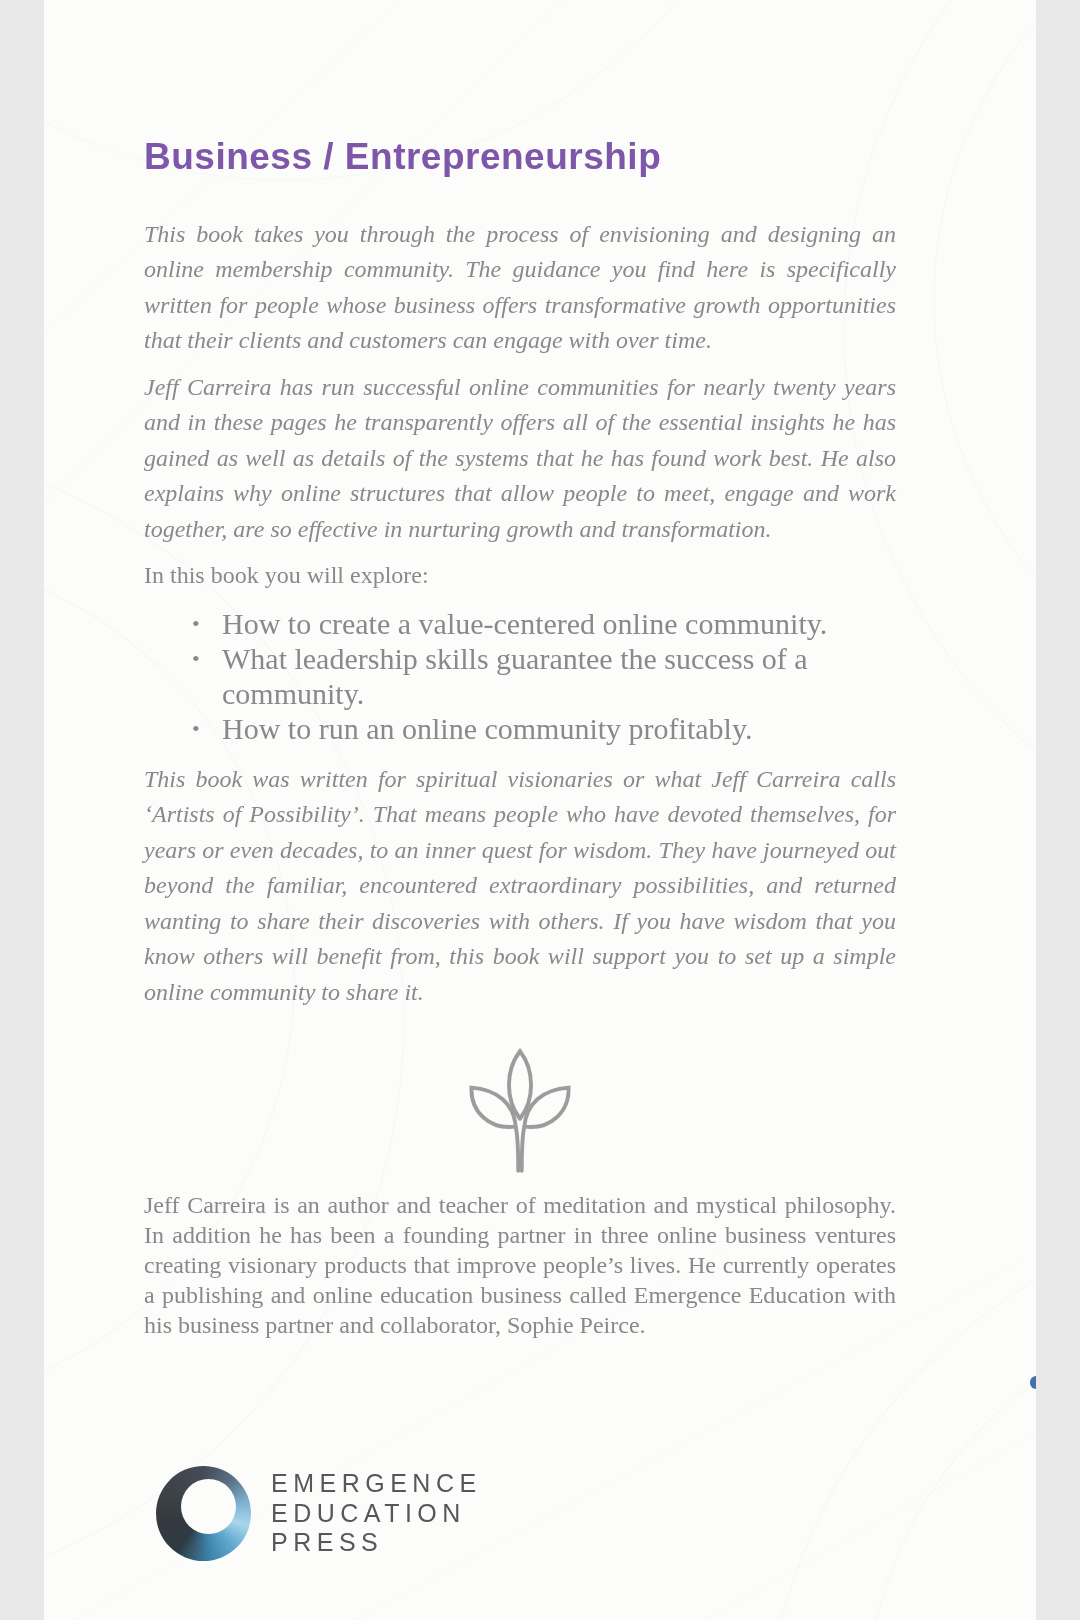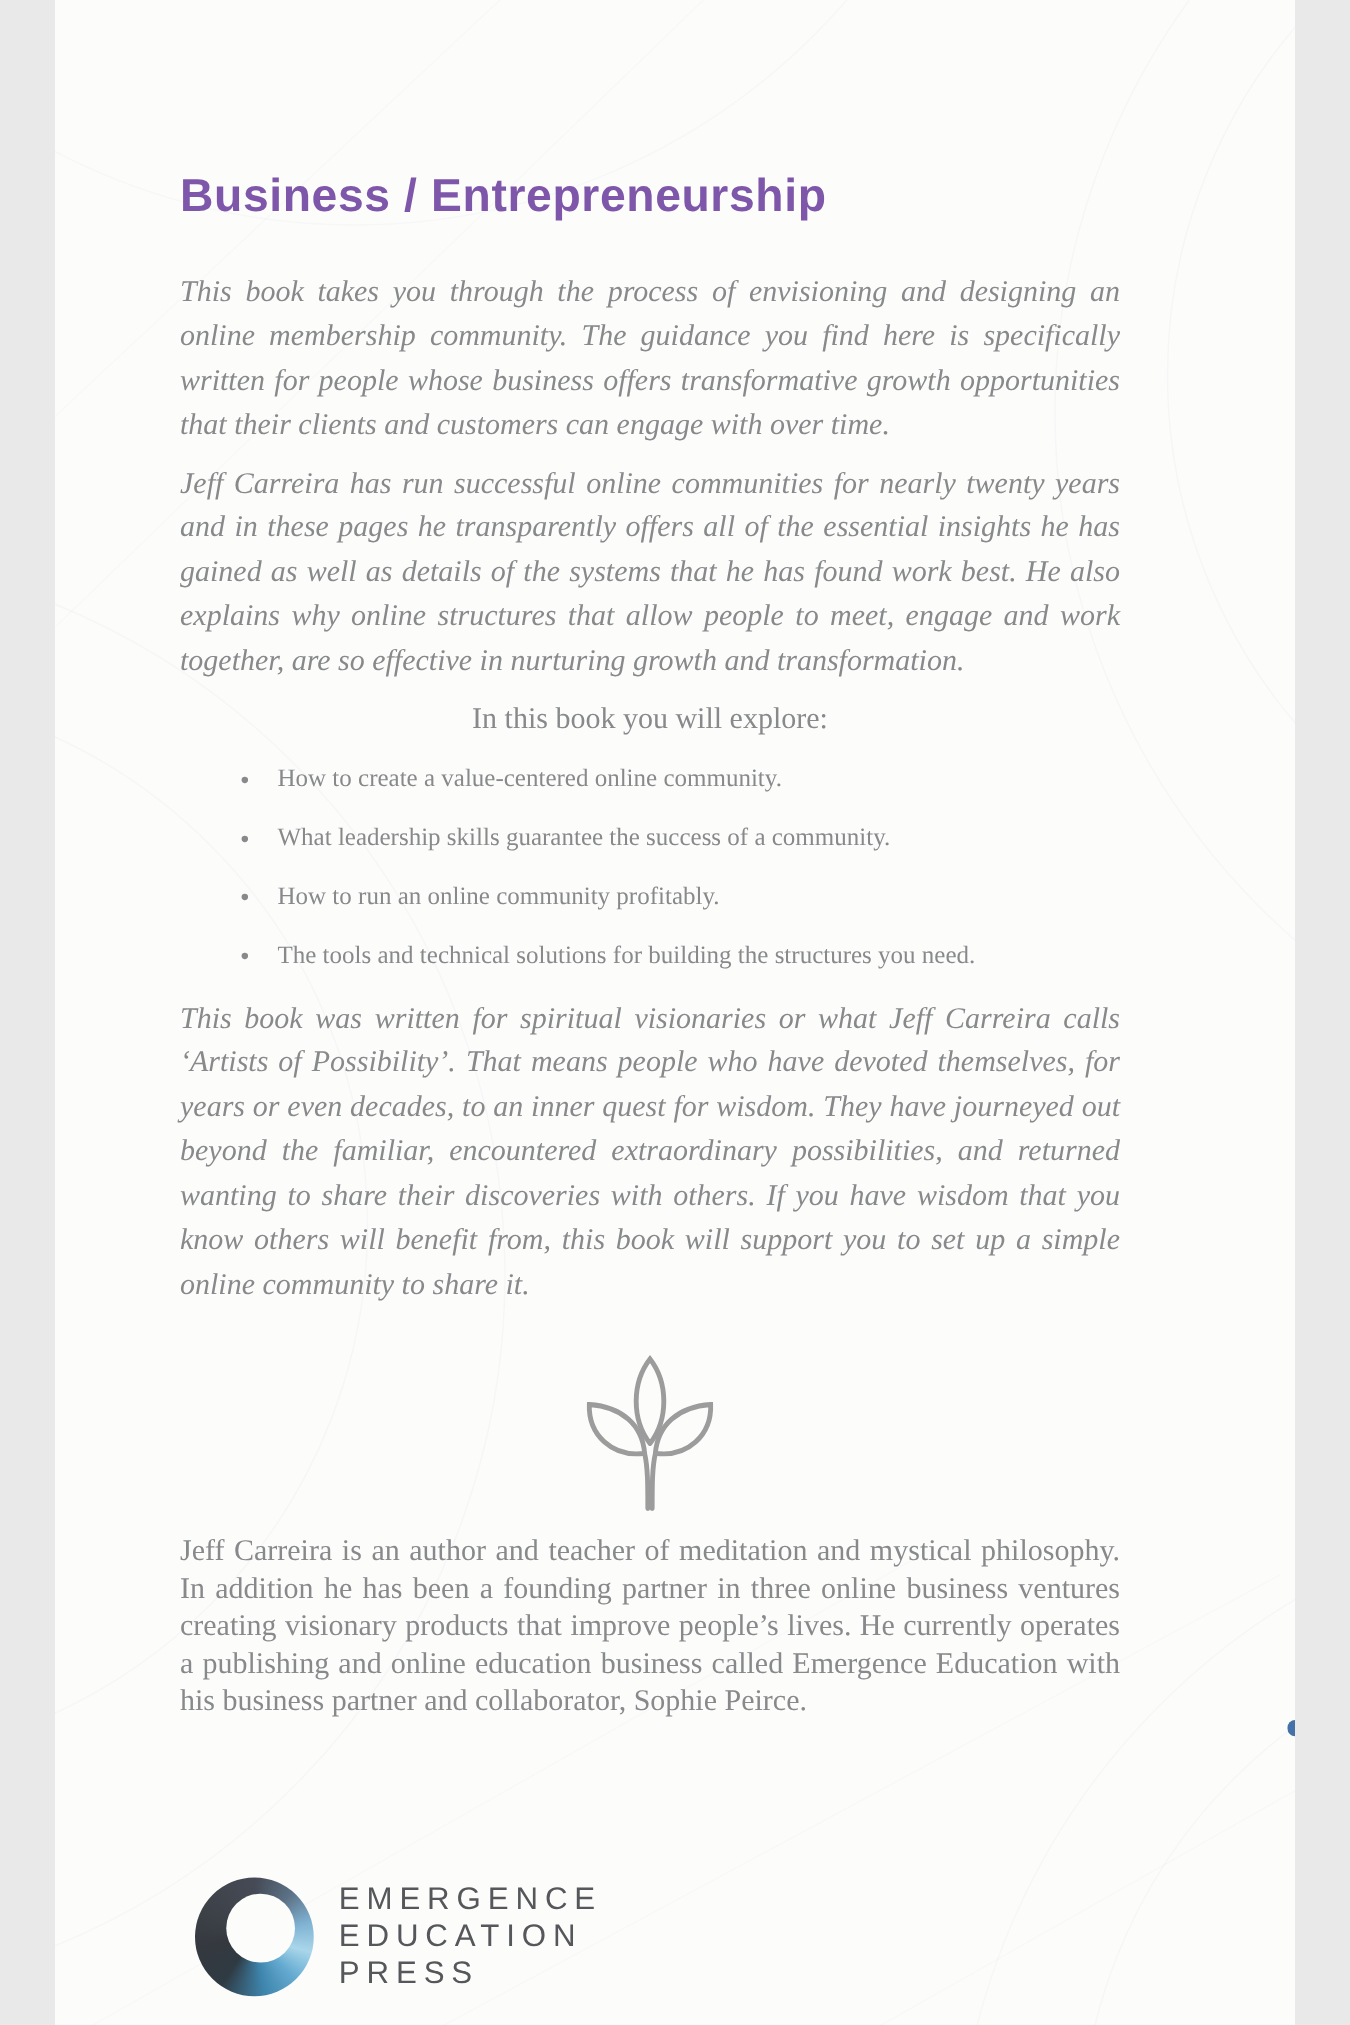--- a/index.html
+++ b/index.html
@@ -51,7 +51,6 @@
     font-size:24px;
     line-height:35.5px;
     color:var(--body-text);
-    text-align:center;
   }
   ul.explore-list{
     margin:0 0 15px 0;

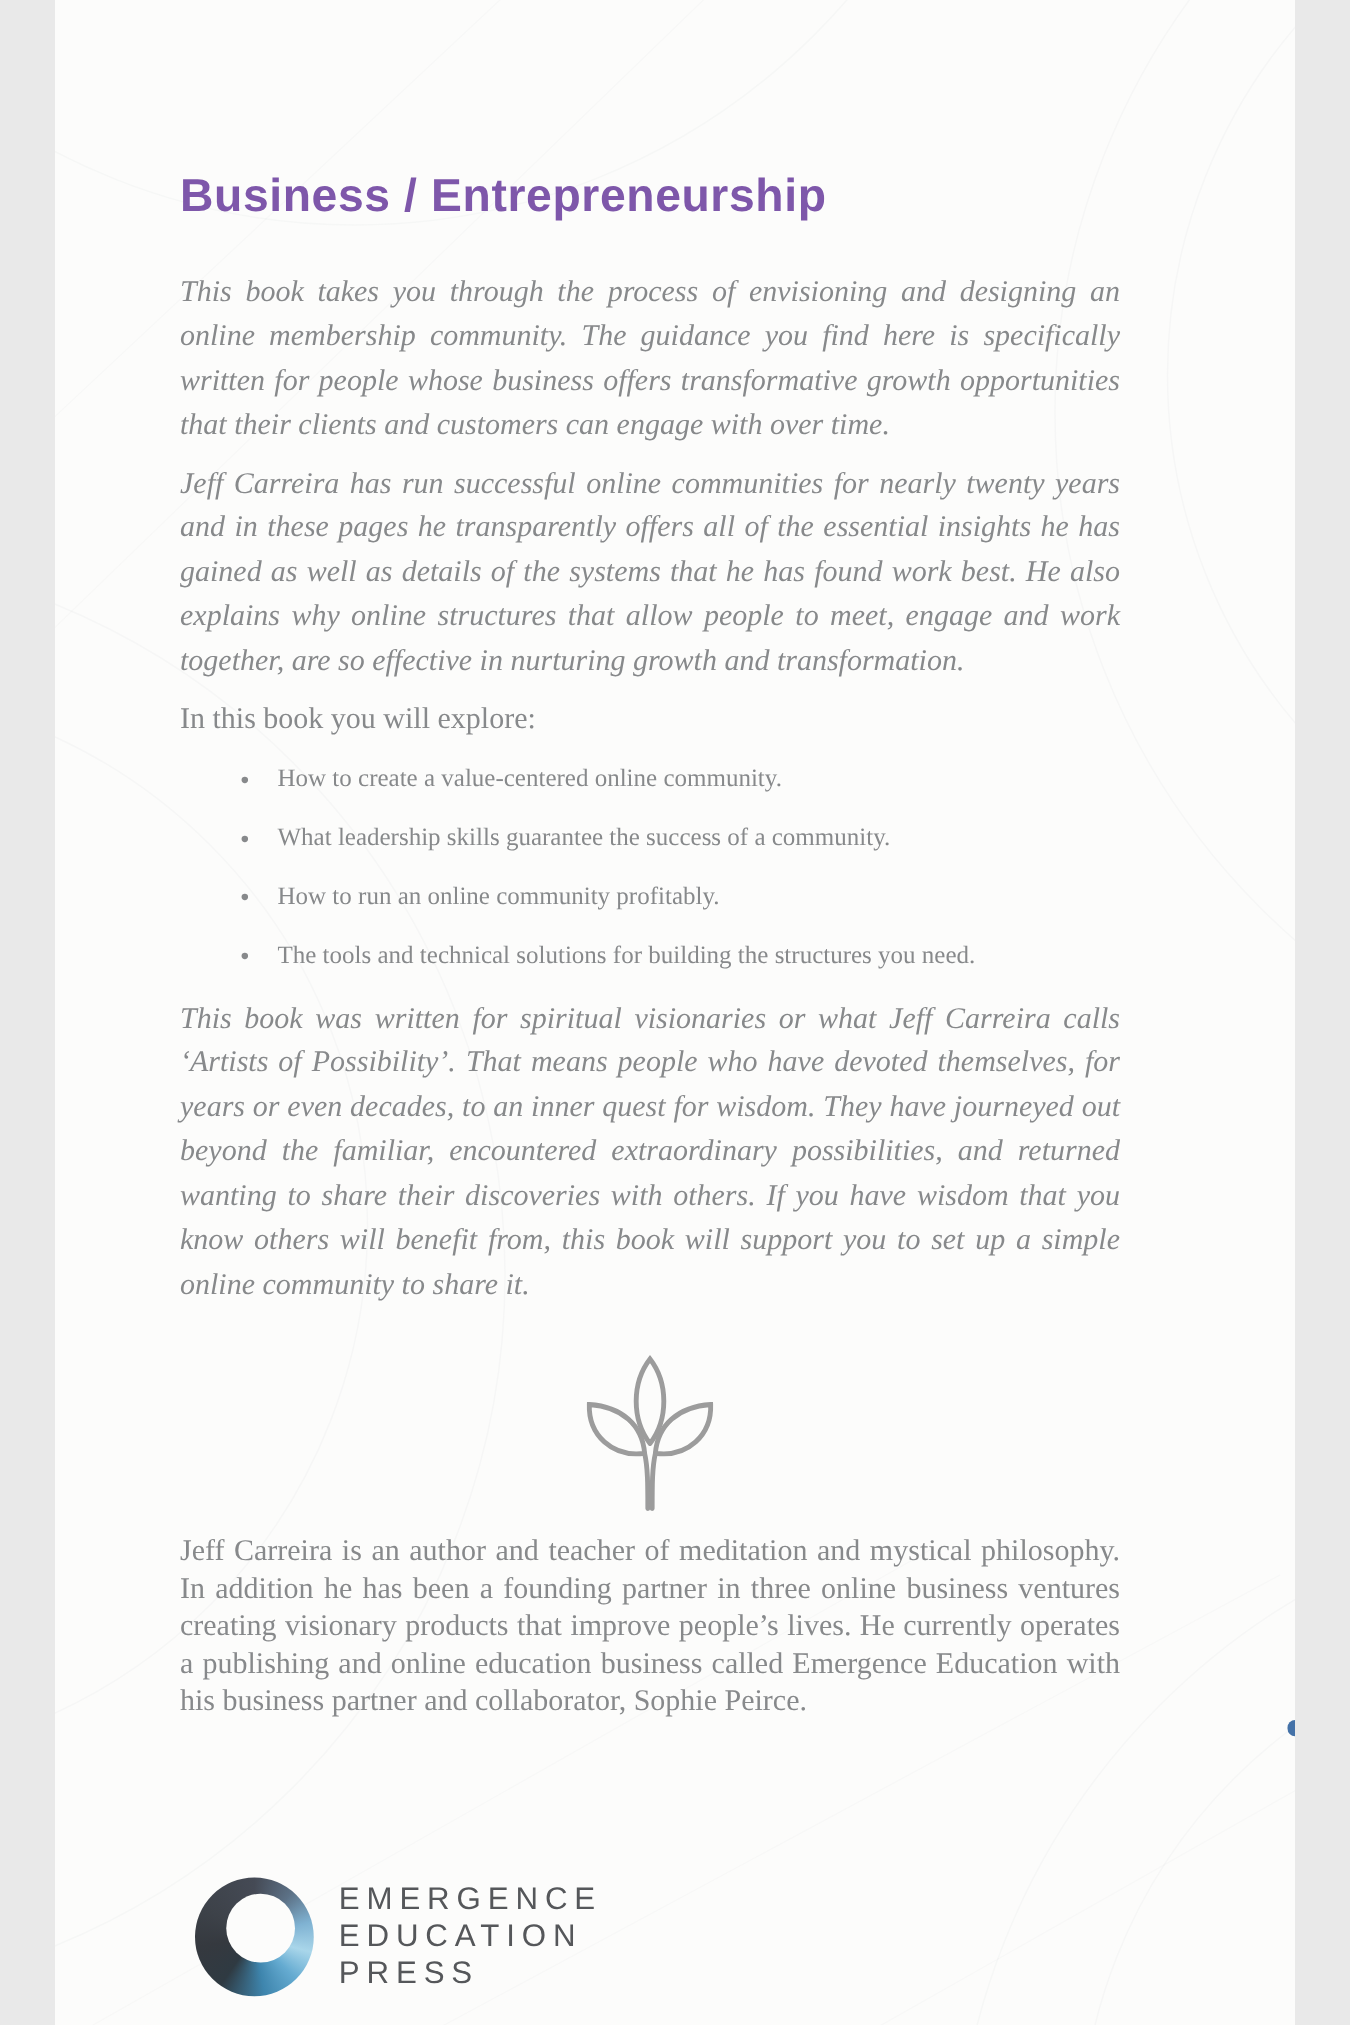--- a/index.html
+++ b/index.html
@@ -60,10 +60,9 @@
   ul.explore-list li{
     position:relative;
     padding-left:30px;
-    font-size:20px;
+    font-size:30px;
     line-height:35.2px;
     color:var(--body-text);
-    margin-top:12px;
   }
   ul.explore-list li::before{
     content:"\2022";

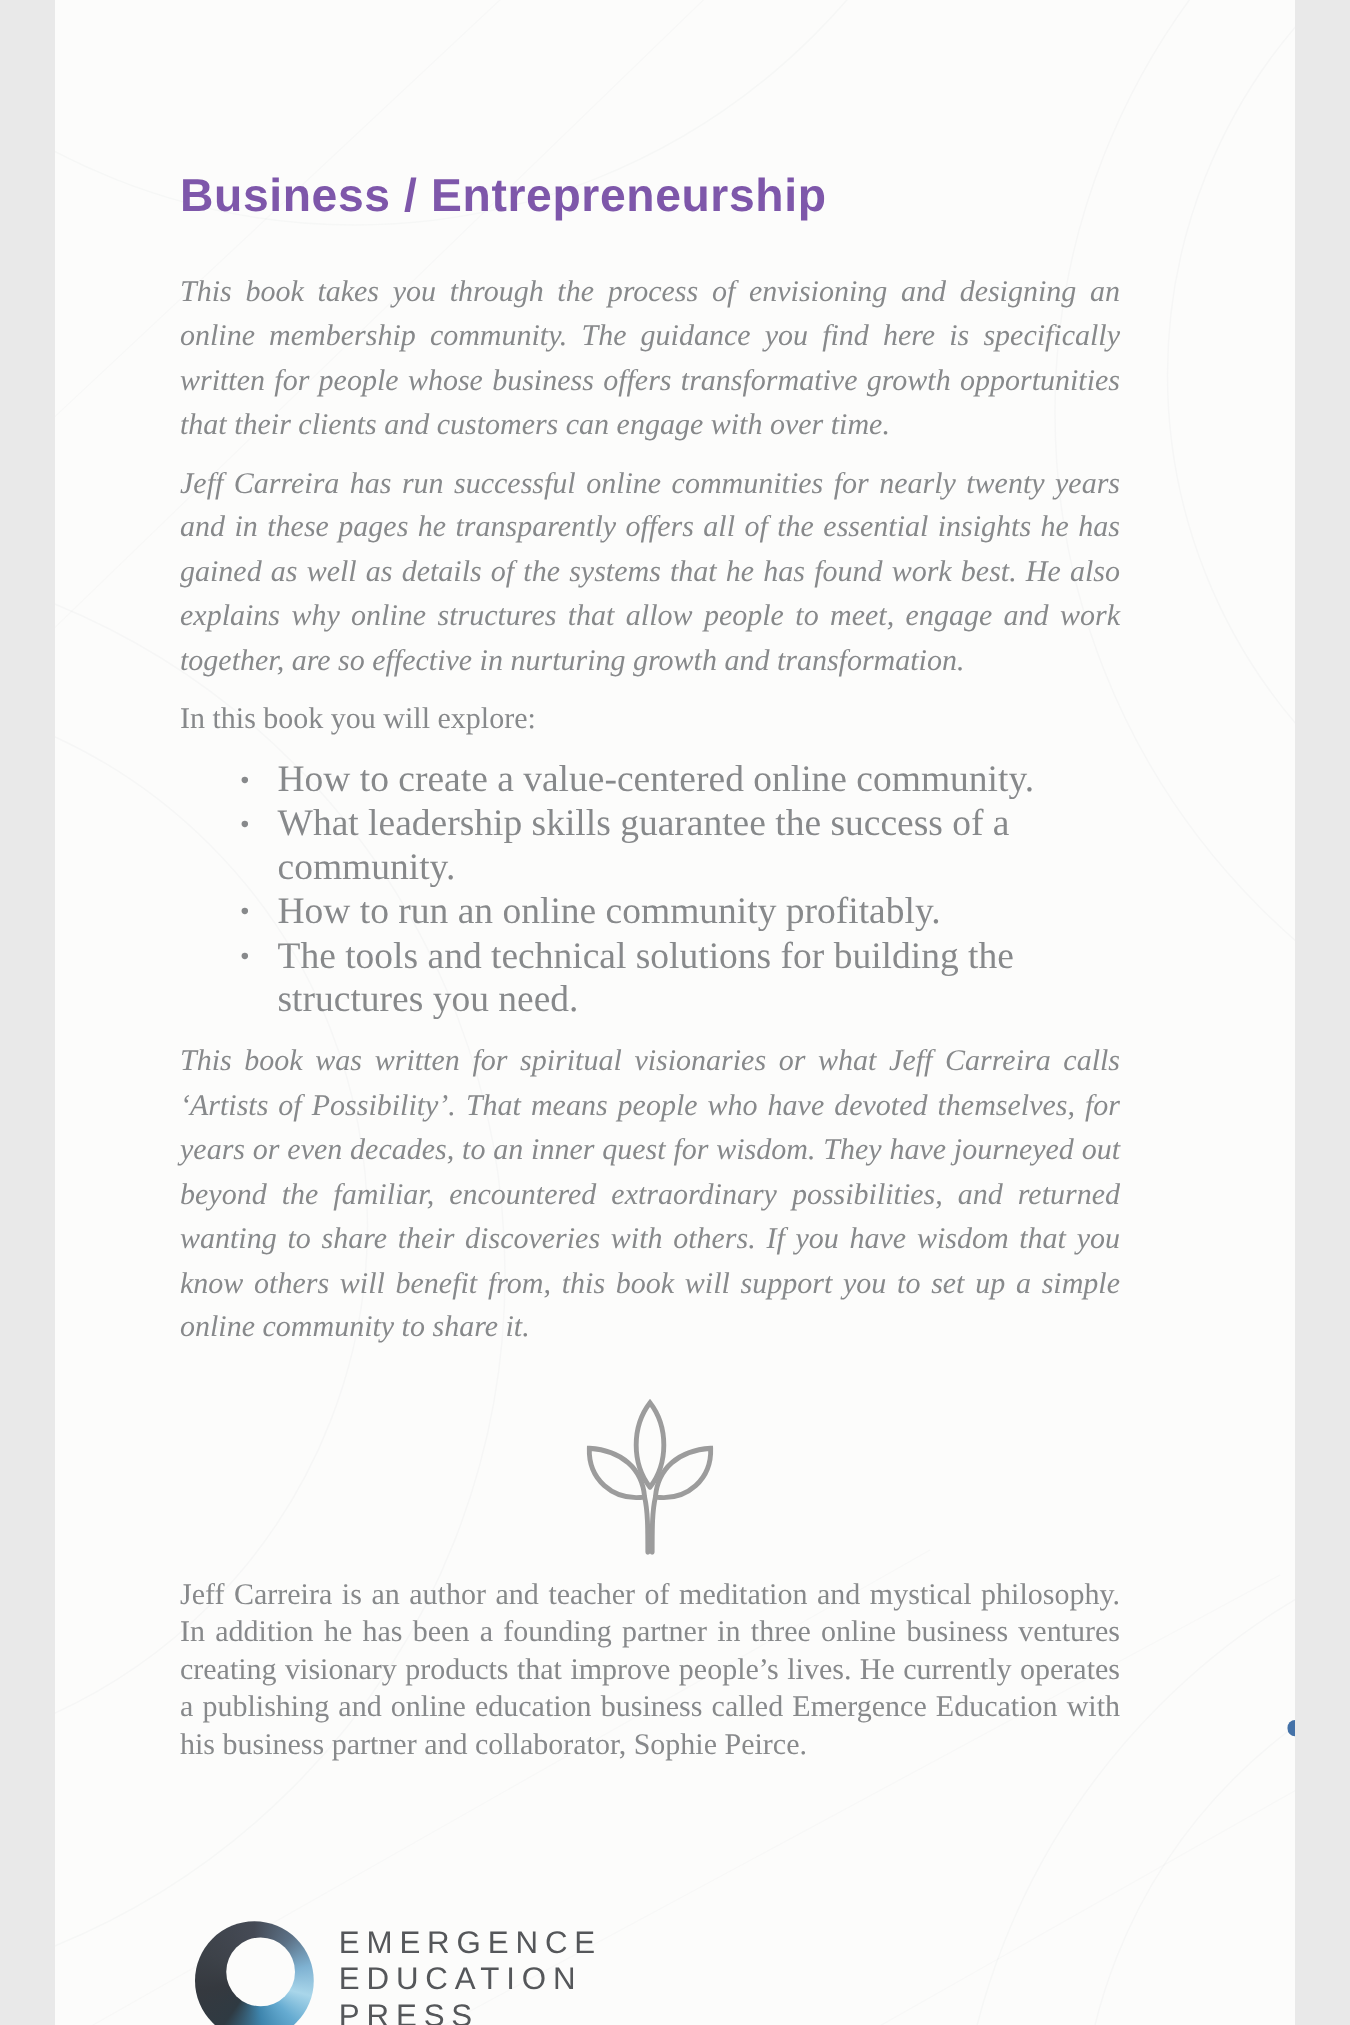--- a/index.html
+++ b/index.html
@@ -166,7 +166,6 @@
       <li>How to create a value-centered online community.</li>
       <li>What leadership skills guarantee the success of a community.</li>
       <li>How to run an online community profitably.</li>
-      <li>The tools and technical solutions for building the structures you need.</li>
     </ul>
 
     <p class="body-par">This book was written for spiritual visionaries or what Jeff Carreira calls ‘Artists of Possibility’. That means people who have devoted themselves, for years or even decades, to an inner quest for wisdom. They have journeyed out beyond the familiar, encountered extraordinary possibilities, and returned wanting to share their discoveries with others. If you have wisdom that you know others will benefit from, this book will support you to set up a simple online community to share it.</p>

